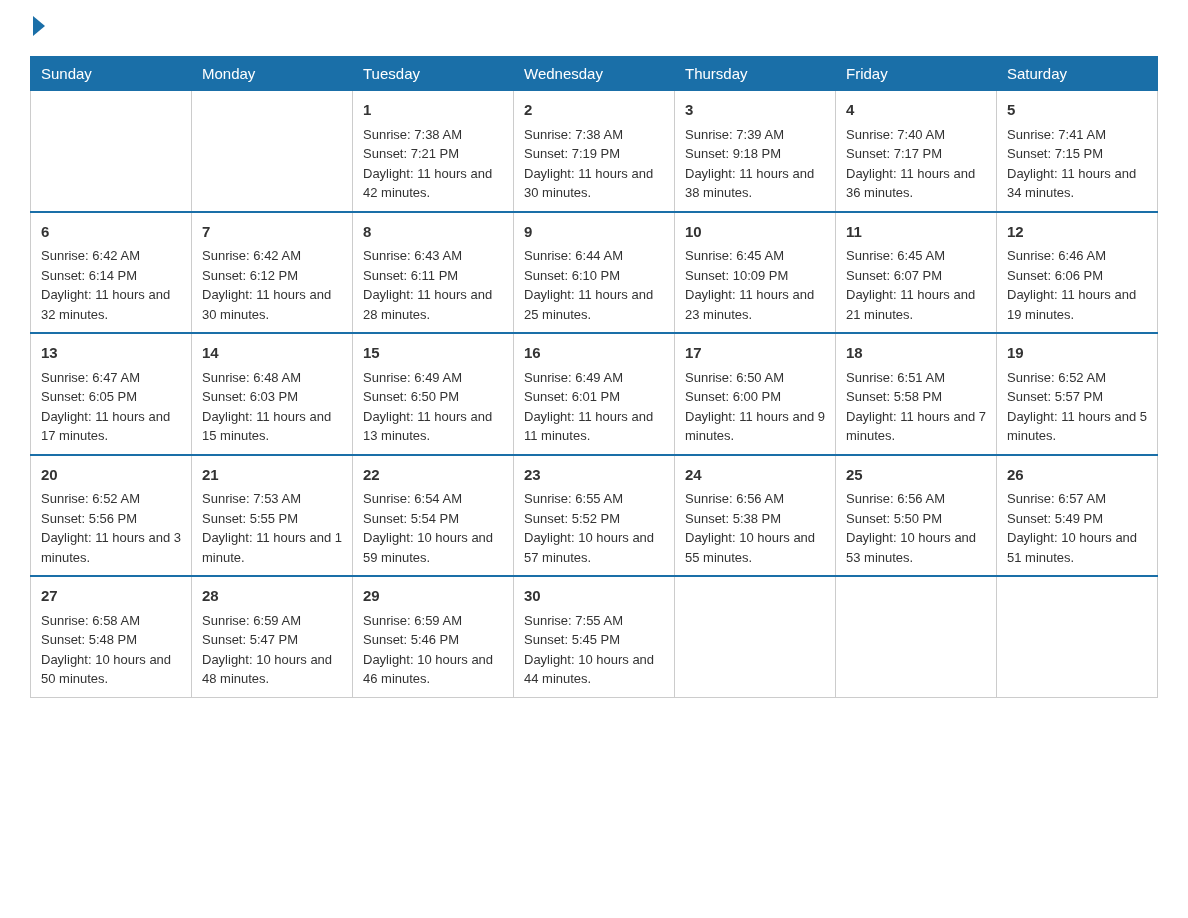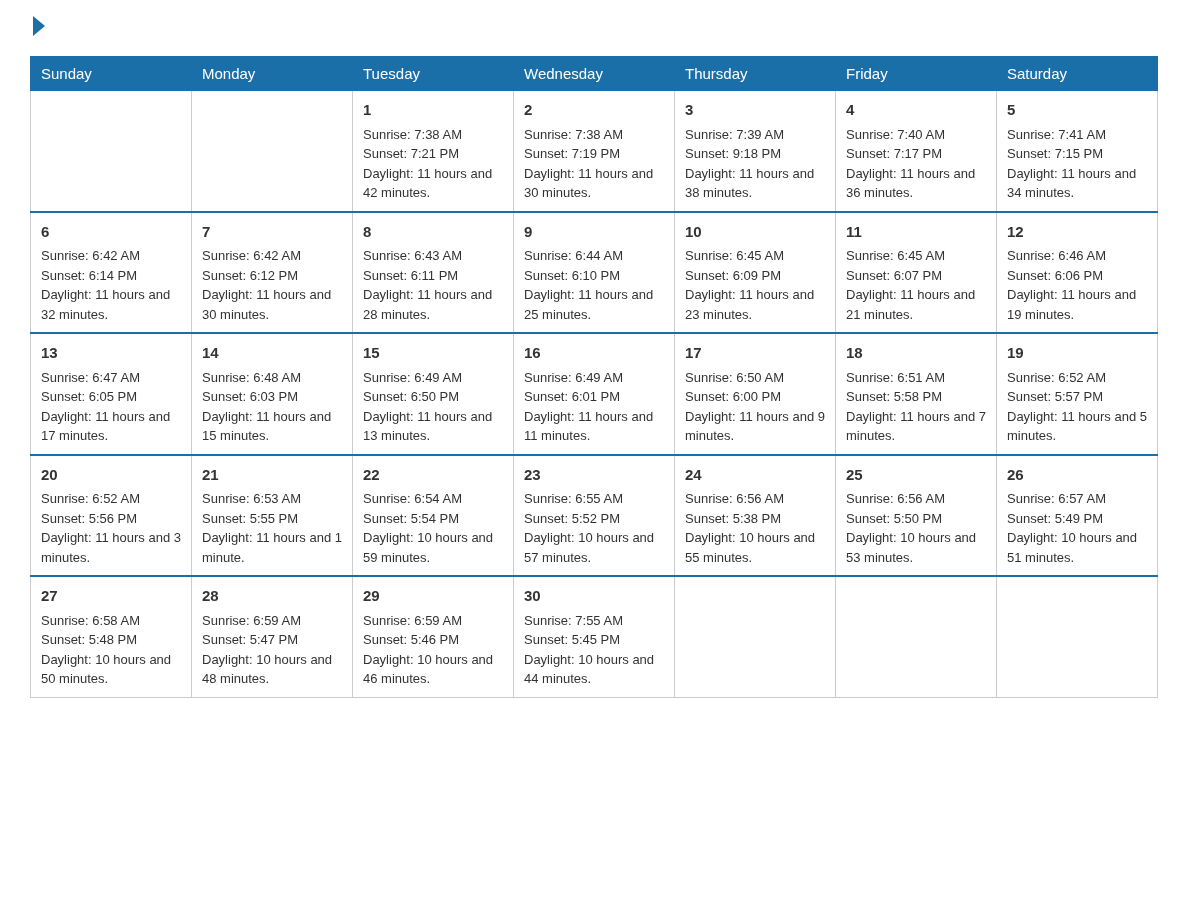--- a/index.html
+++ b/index.html
@@ -214,7 +214,7 @@
           <div class="cell-content">
             <div class="day-number">10</div>
             <div>Sunrise: 6:45 AM</div>
-            <div>Sunset: 6:09 PM</div>
+            <div>Sunset: 10:09 PM</div>
             <div>Daylight: 11 hours and 23 minutes.</div>
           </div>
         </td>

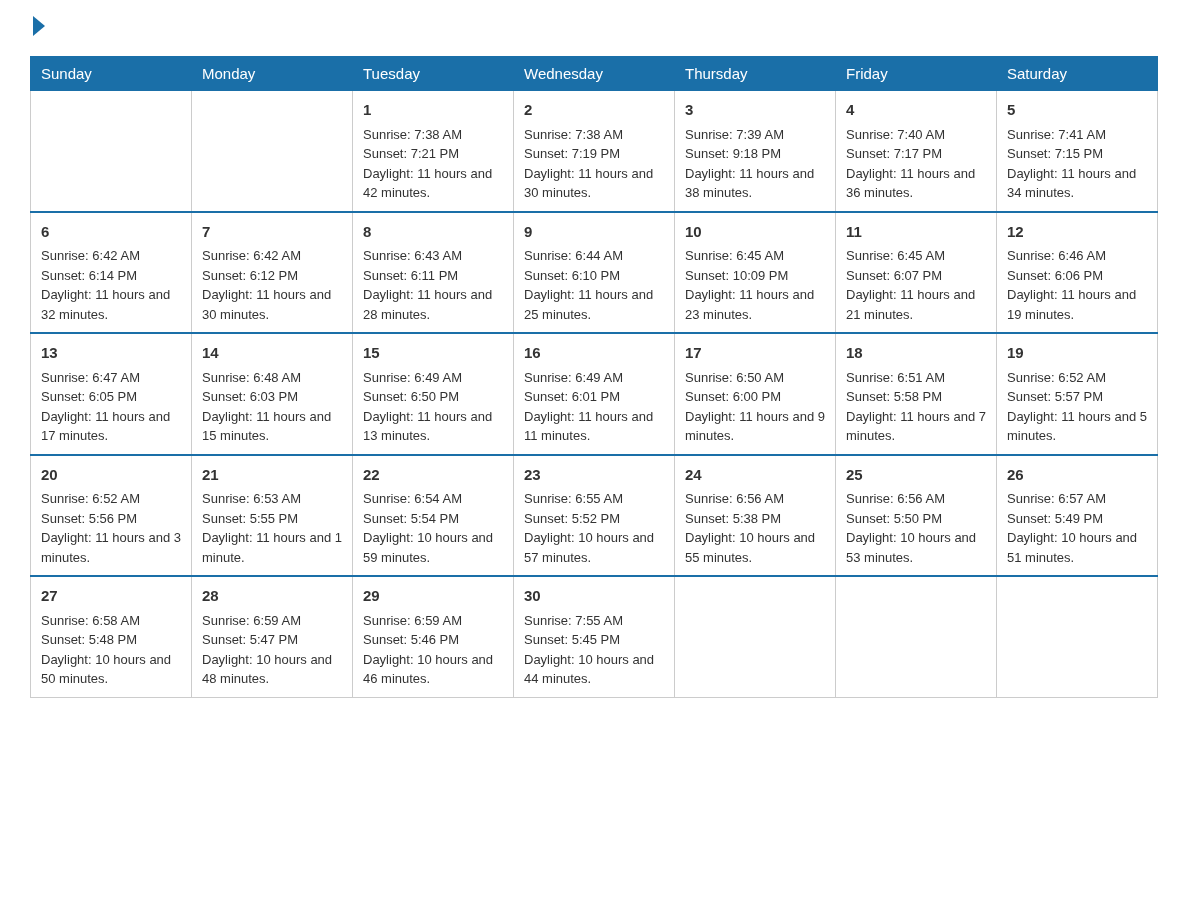--- a/index.html
+++ b/index.html
@@ -305,7 +305,7 @@
         <td>
           <div class="cell-content">
             <div class="day-number">21</div>
-            <div>Sunrise: 6:53 AM</div>
+            <div>Sunrise: 7:53 AM</div>
             <div>Sunset: 5:55 PM</div>
             <div>Daylight: 11 hours and 1 minute.</div>
           </div>

